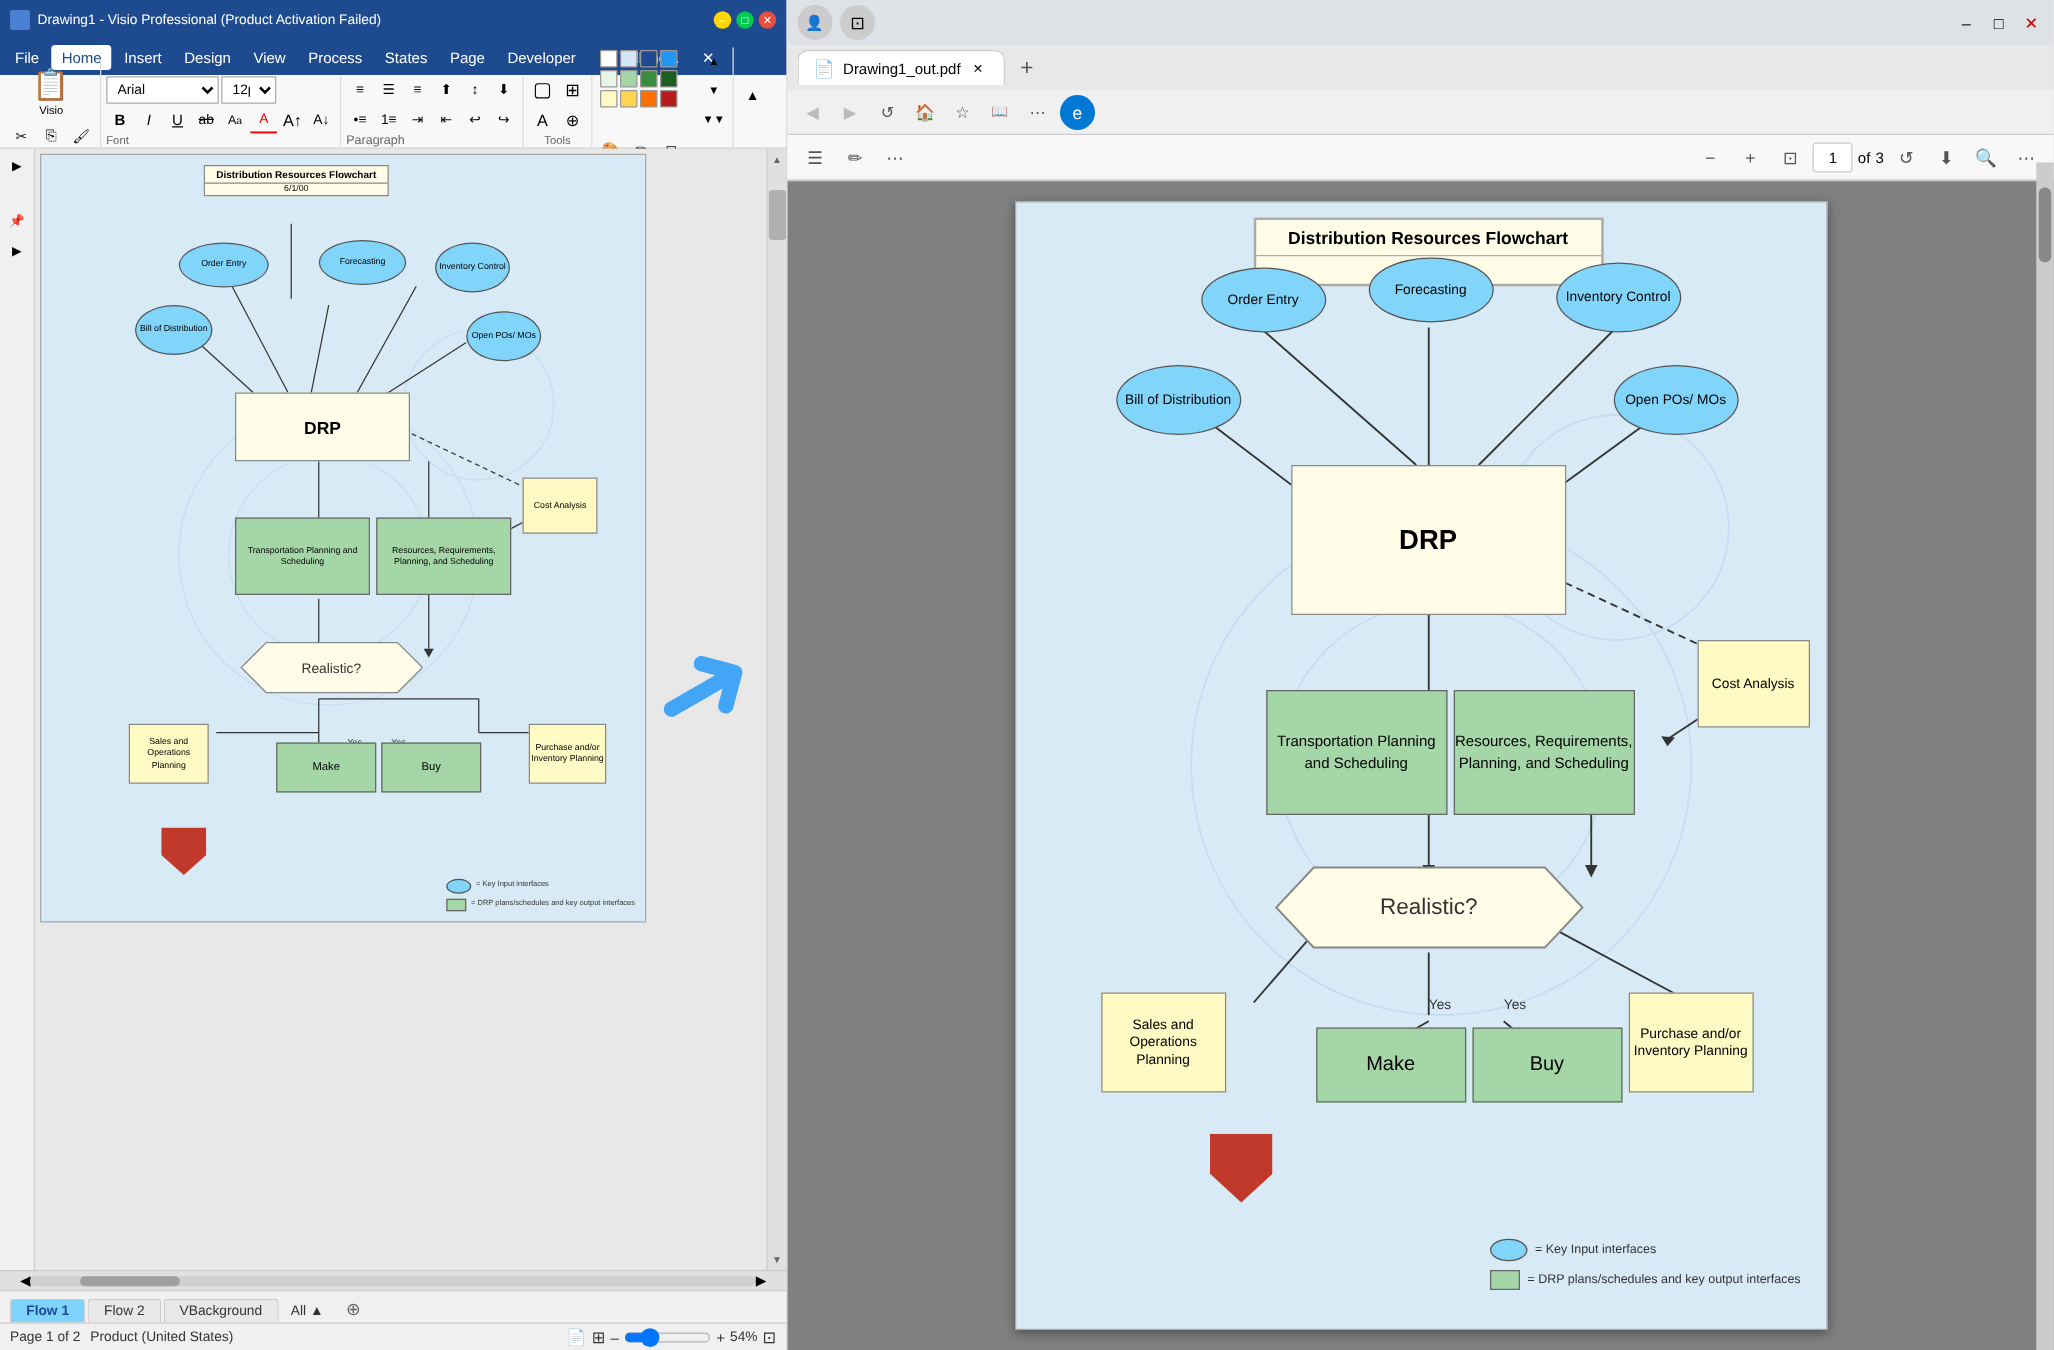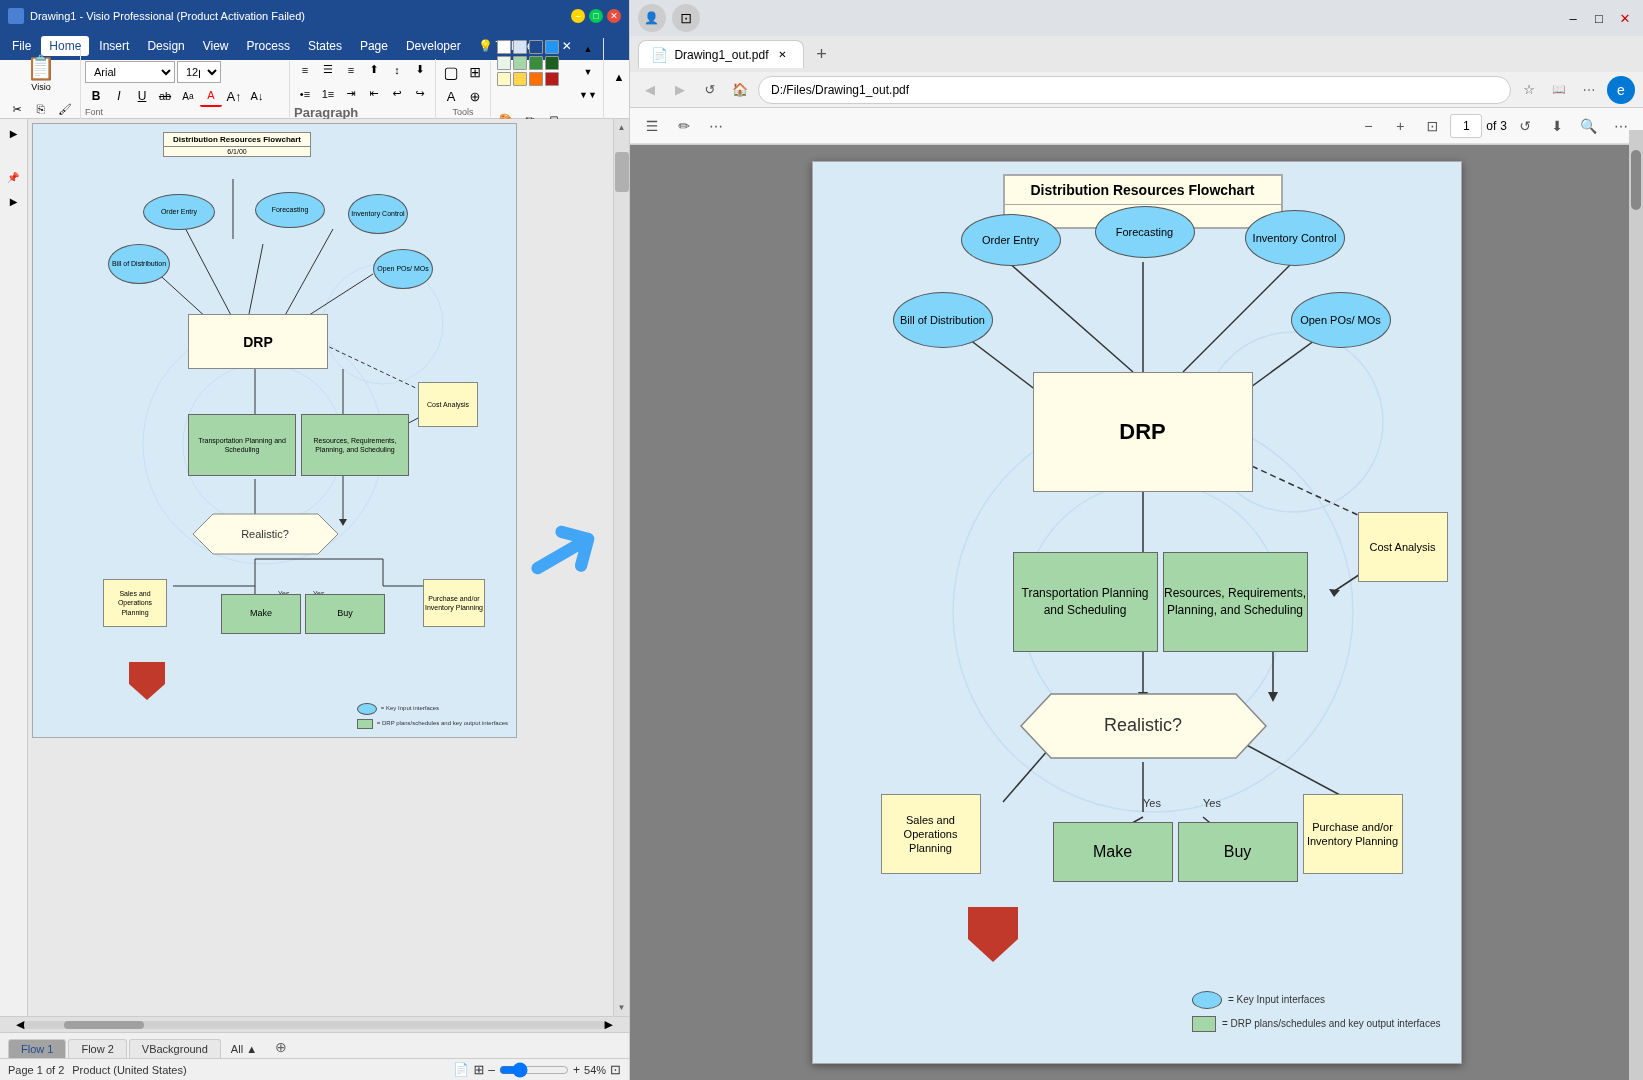--- a/index.html
+++ b/index.html
@@ -570,7 +570,7 @@
         <span style="font-size:9px;color:#666;">Clipboard</span>
       </div>
 
-      <div style="display:flex;flex-direction:column;border-right:1px solid #ddd;padding-right:21px;margin-right:4px;">
+      <div style="display:flex;flex-direction:column;border-right:1px solid #ddd;padding-right:4px;margin-right:4px;">
         <div style="display:flex;align-items:center;gap:2px;margin-bottom:2px;">
           <select class="ribbon-select" style="width:90px;">
             <option>Arial</option>

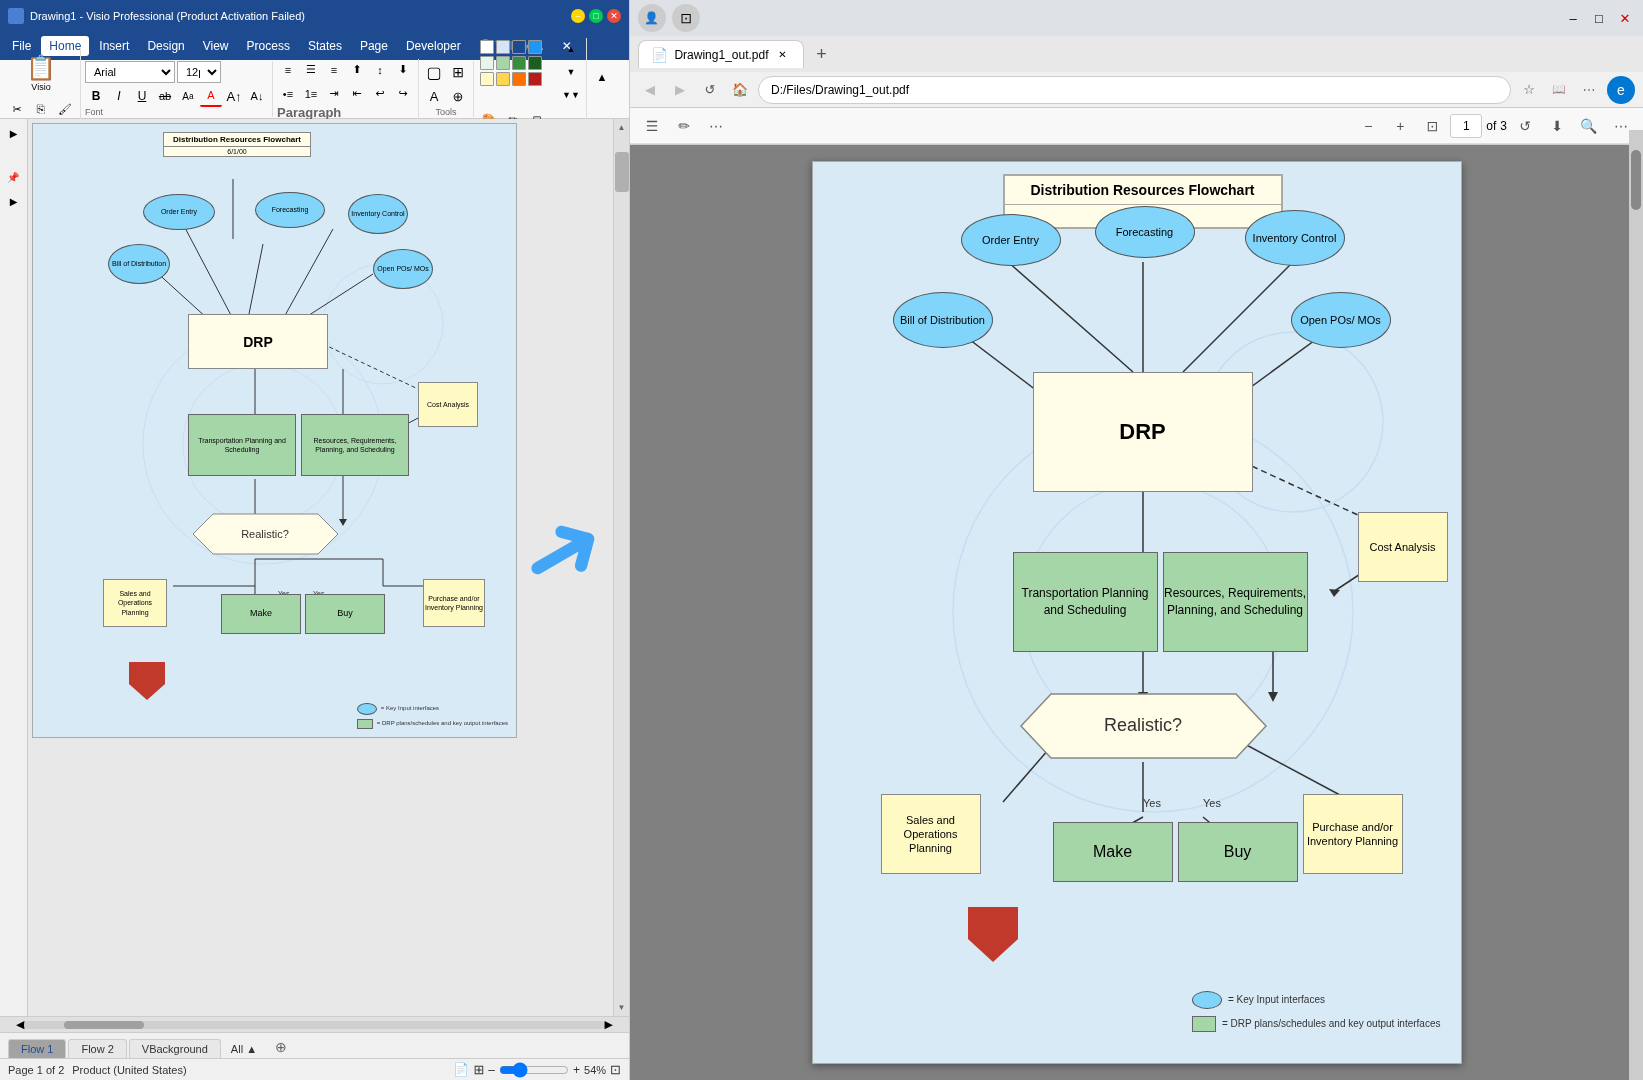--- a/index.html
+++ b/index.html
@@ -862,7 +862,6 @@
       <div class="nav-btn disabled">▶</div>
       <div class="nav-btn">↺</div>
       <div class="nav-btn" style="font-size:13px;">🏠</div>
-      <input class="address-input" type="text" value="D:/Files/Drawing1_out.pdf" style="">
       <div class="nav-btn">☆</div>
       <div class="nav-btn" style="font-size:11px;">📖</div>
       <div class="nav-btn">⋯</div>

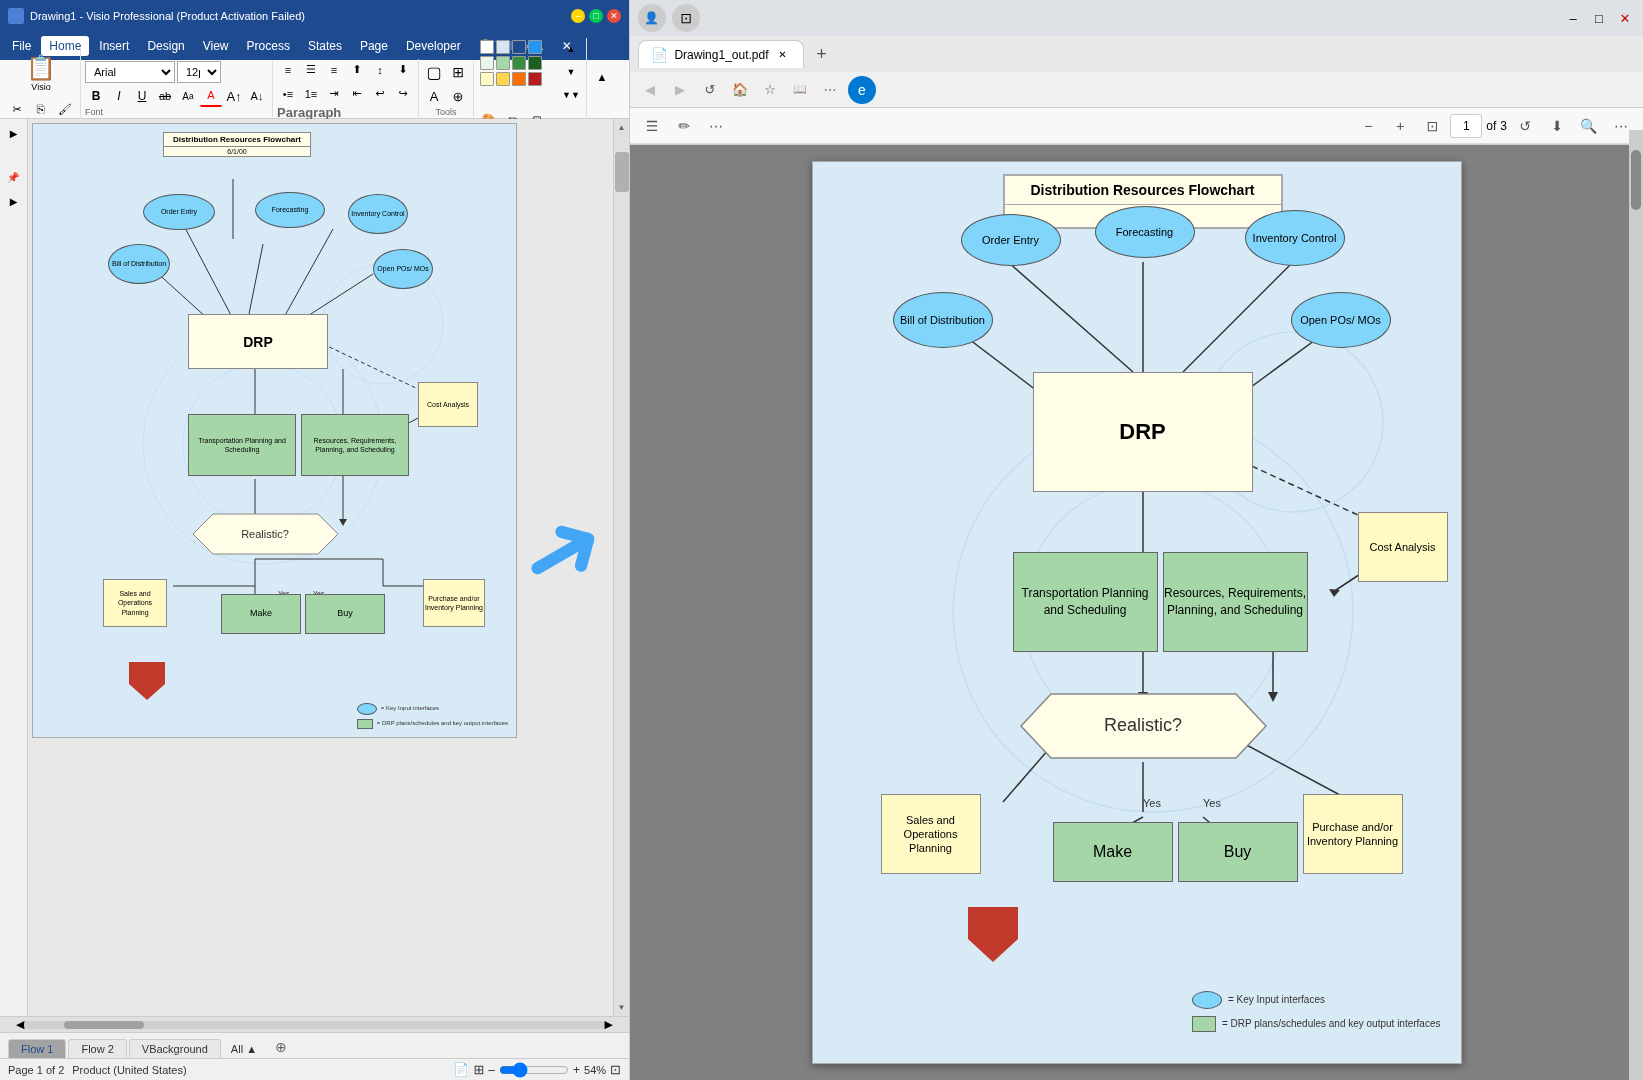--- a/index.html
+++ b/index.html
@@ -615,7 +615,7 @@
           <div class="ribbon-icon" style="font-size:11px;">↩</div>
           <div class="ribbon-icon" style="font-size:11px;">↪</div>
         </div>
-        <span style="font-size:13px;color:#666;font-weight:bold;">Paragraph</span>
+        <span style="font-size:10px;color:#666;">Paragraph</span>
       </div>
 
       <div style="display:flex;flex-direction:column;border-right:1px solid #ddd;padding-right:4px;margin-right:4px;align-items:center;">

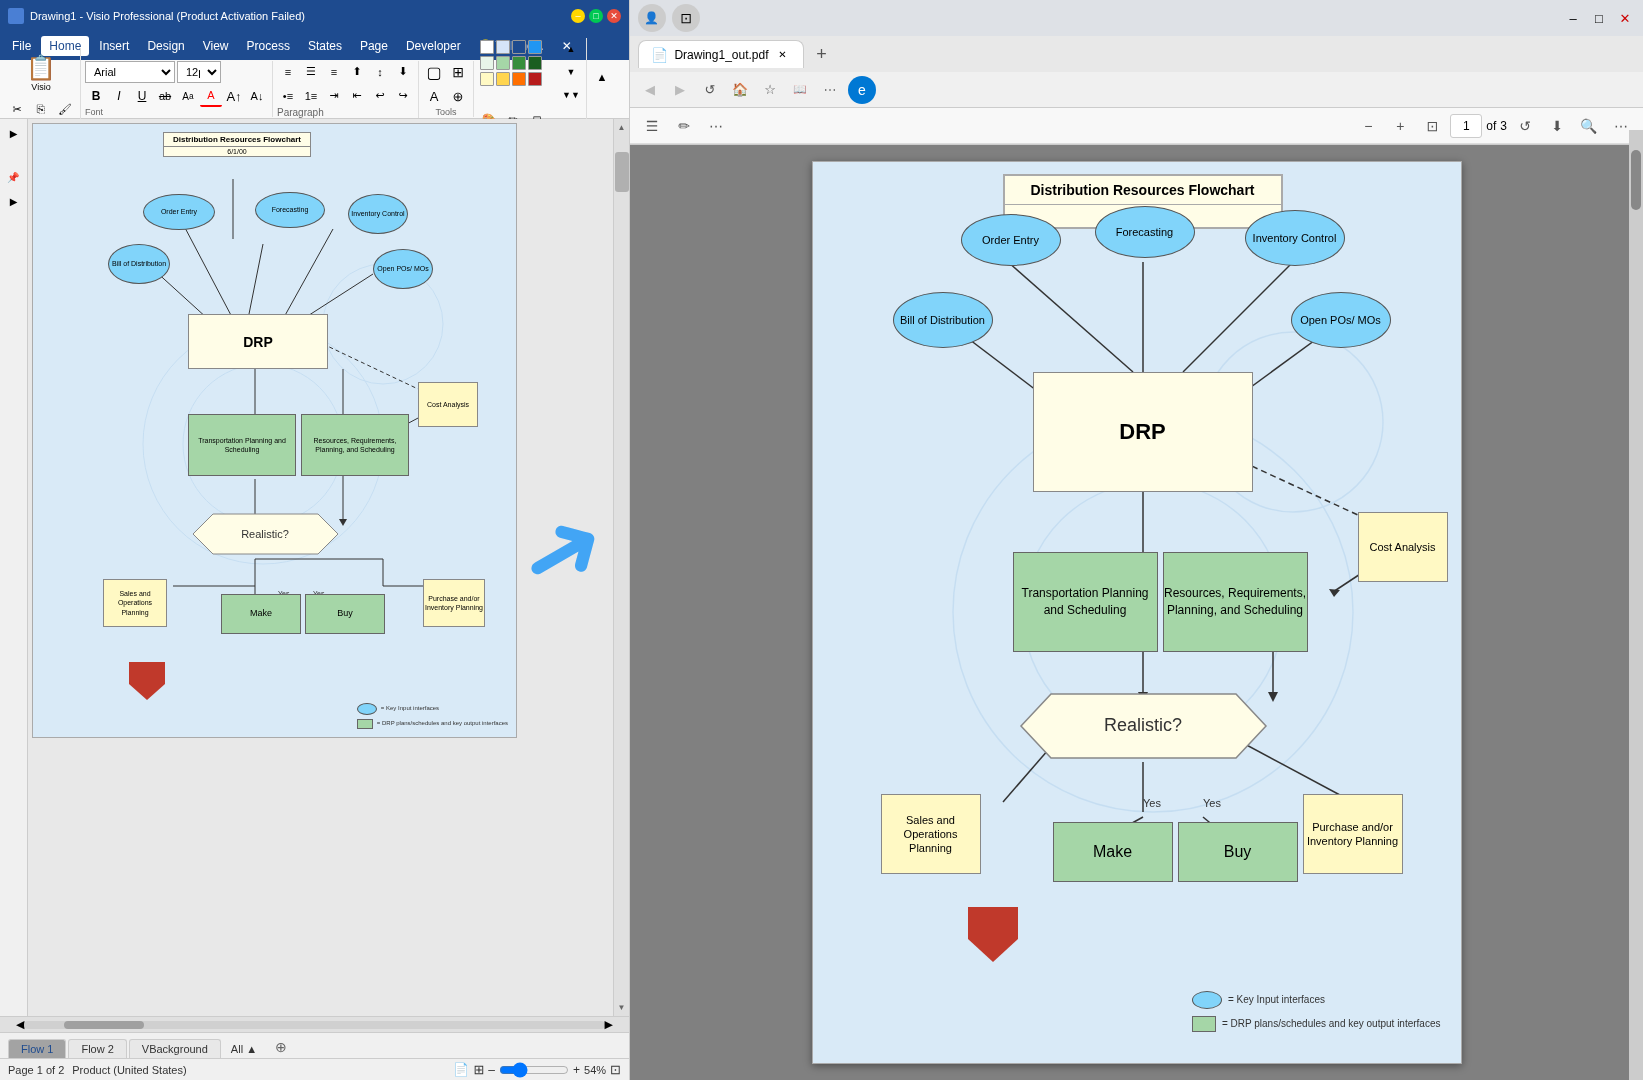--- a/index.html
+++ b/index.html
@@ -196,9 +196,9 @@
       color: #333;
     }
     .tab-item.active {
-      background: #a3a3a3;
+      background: #7dd3fc;
       color: #1e4b8f;
-      font-weight: normal;
+      font-weight: bold;
     }
     .tab-add {
       padding: 3px 8px;

